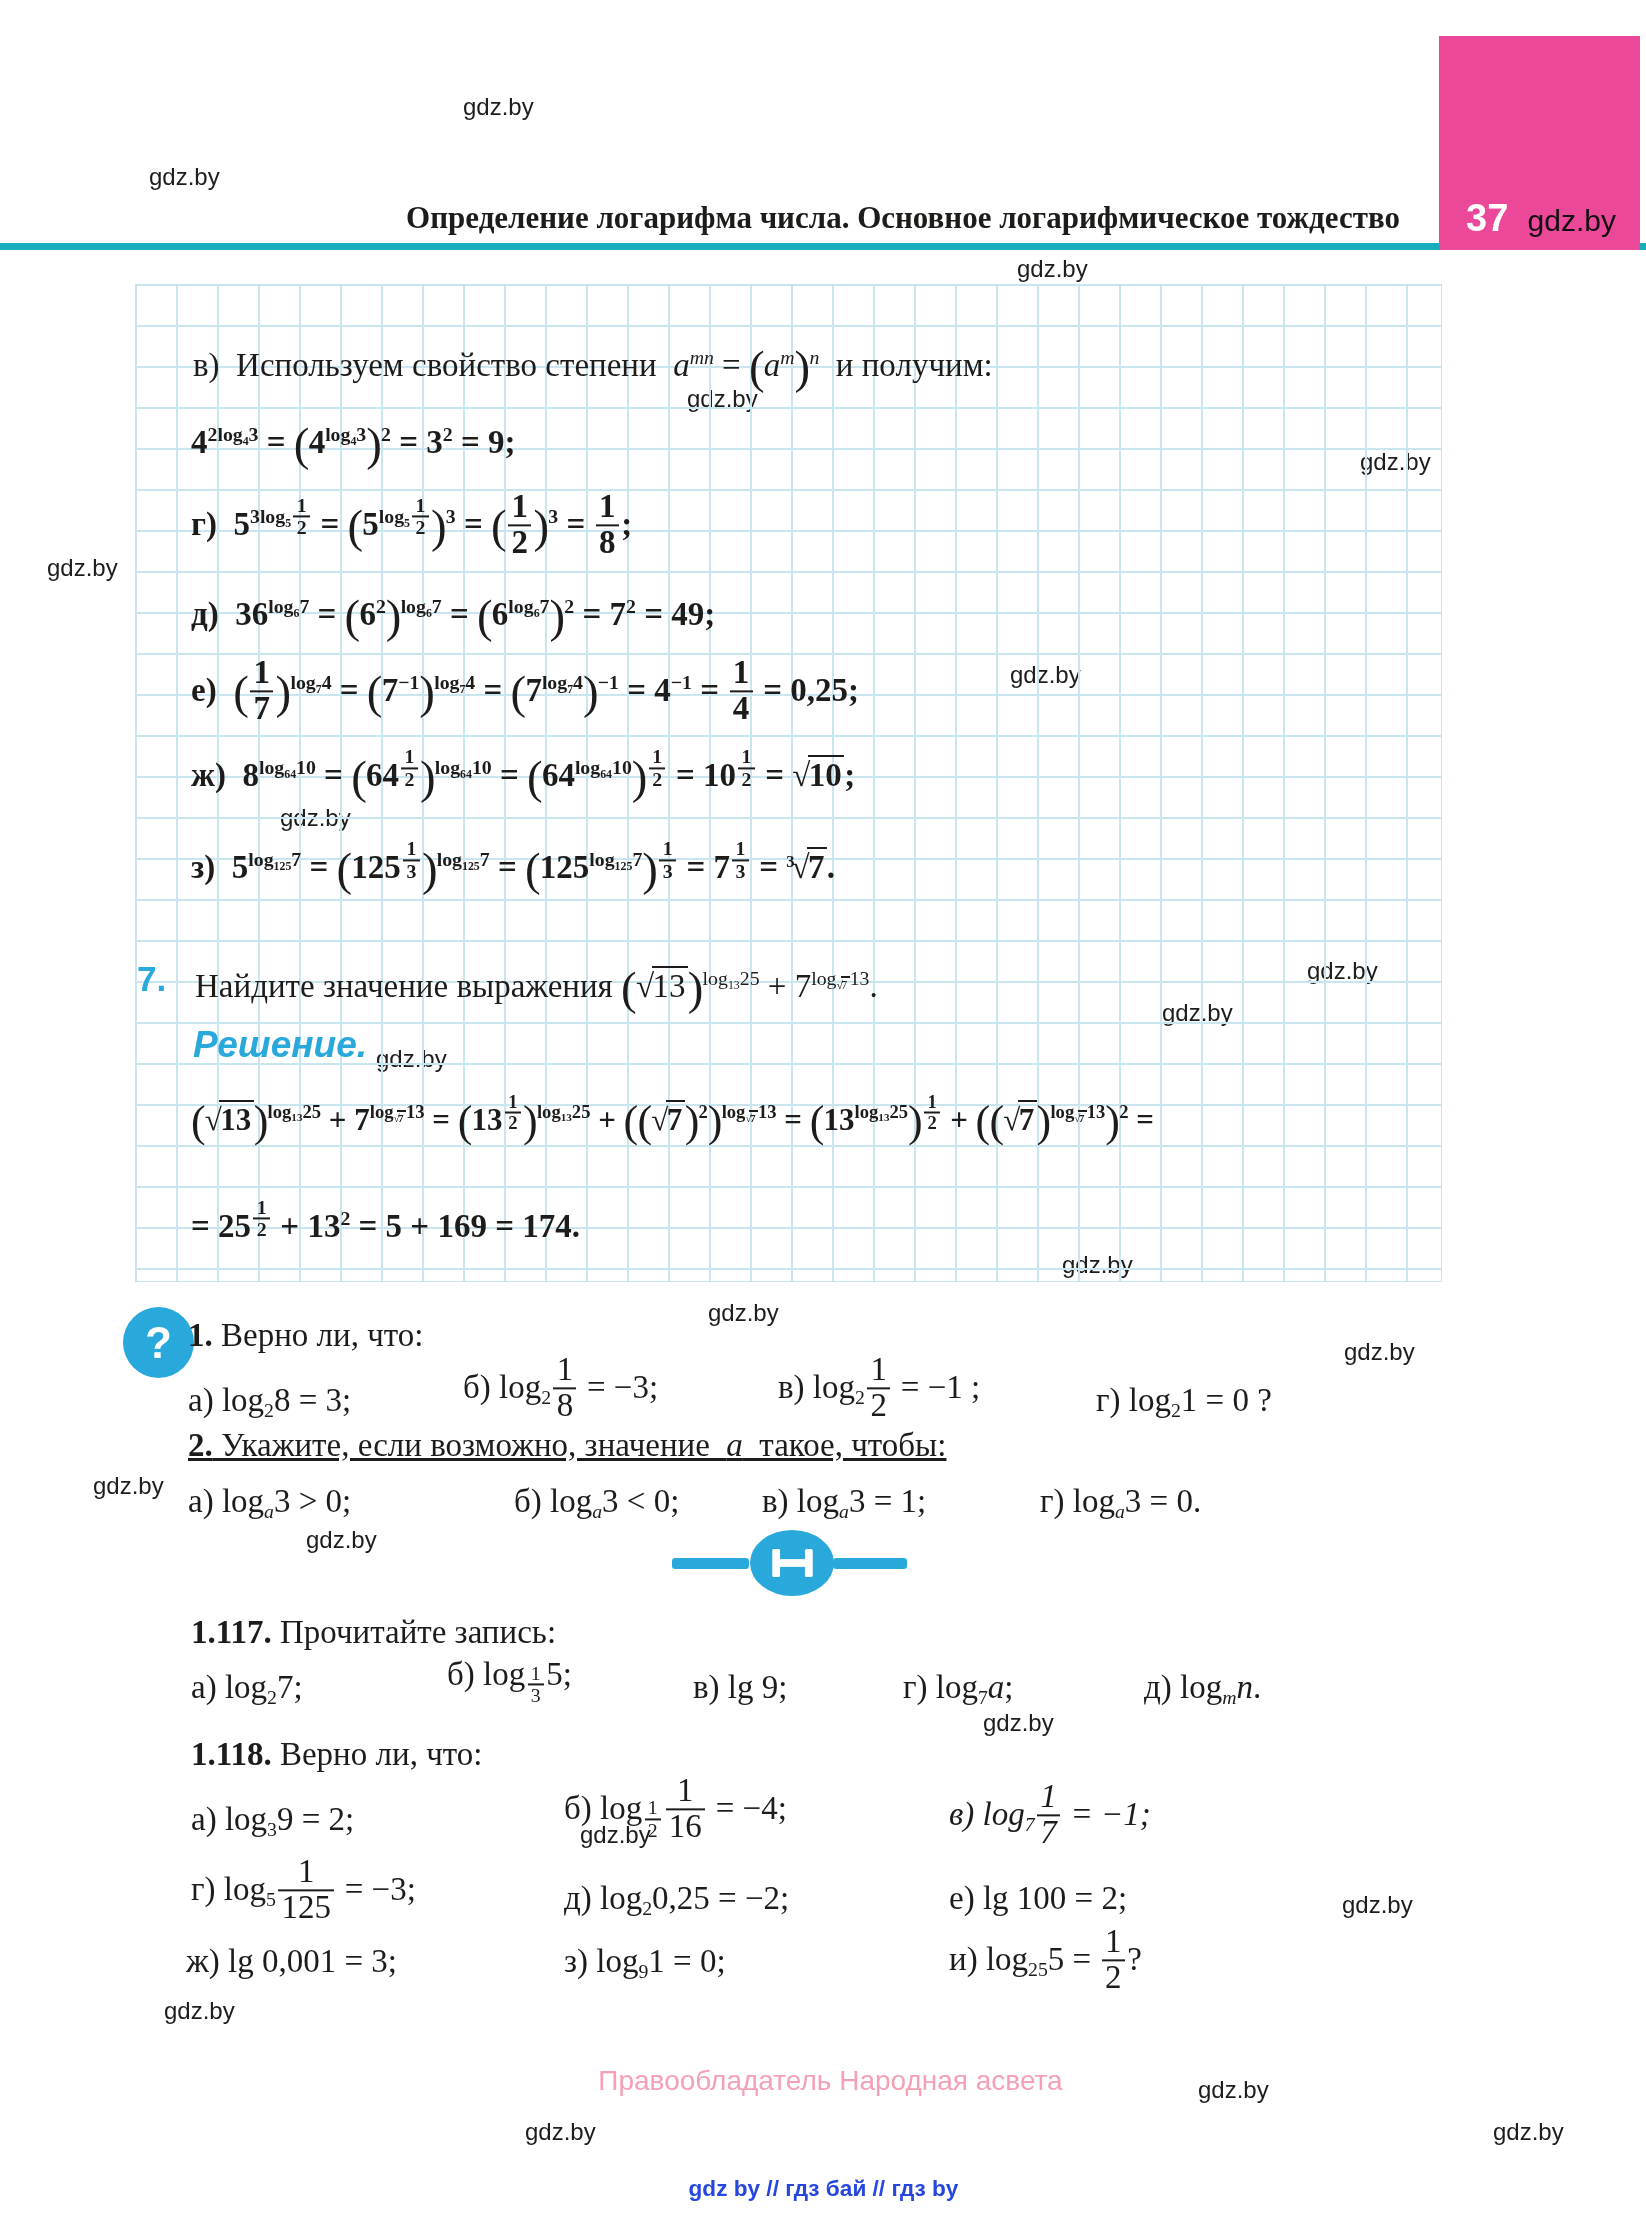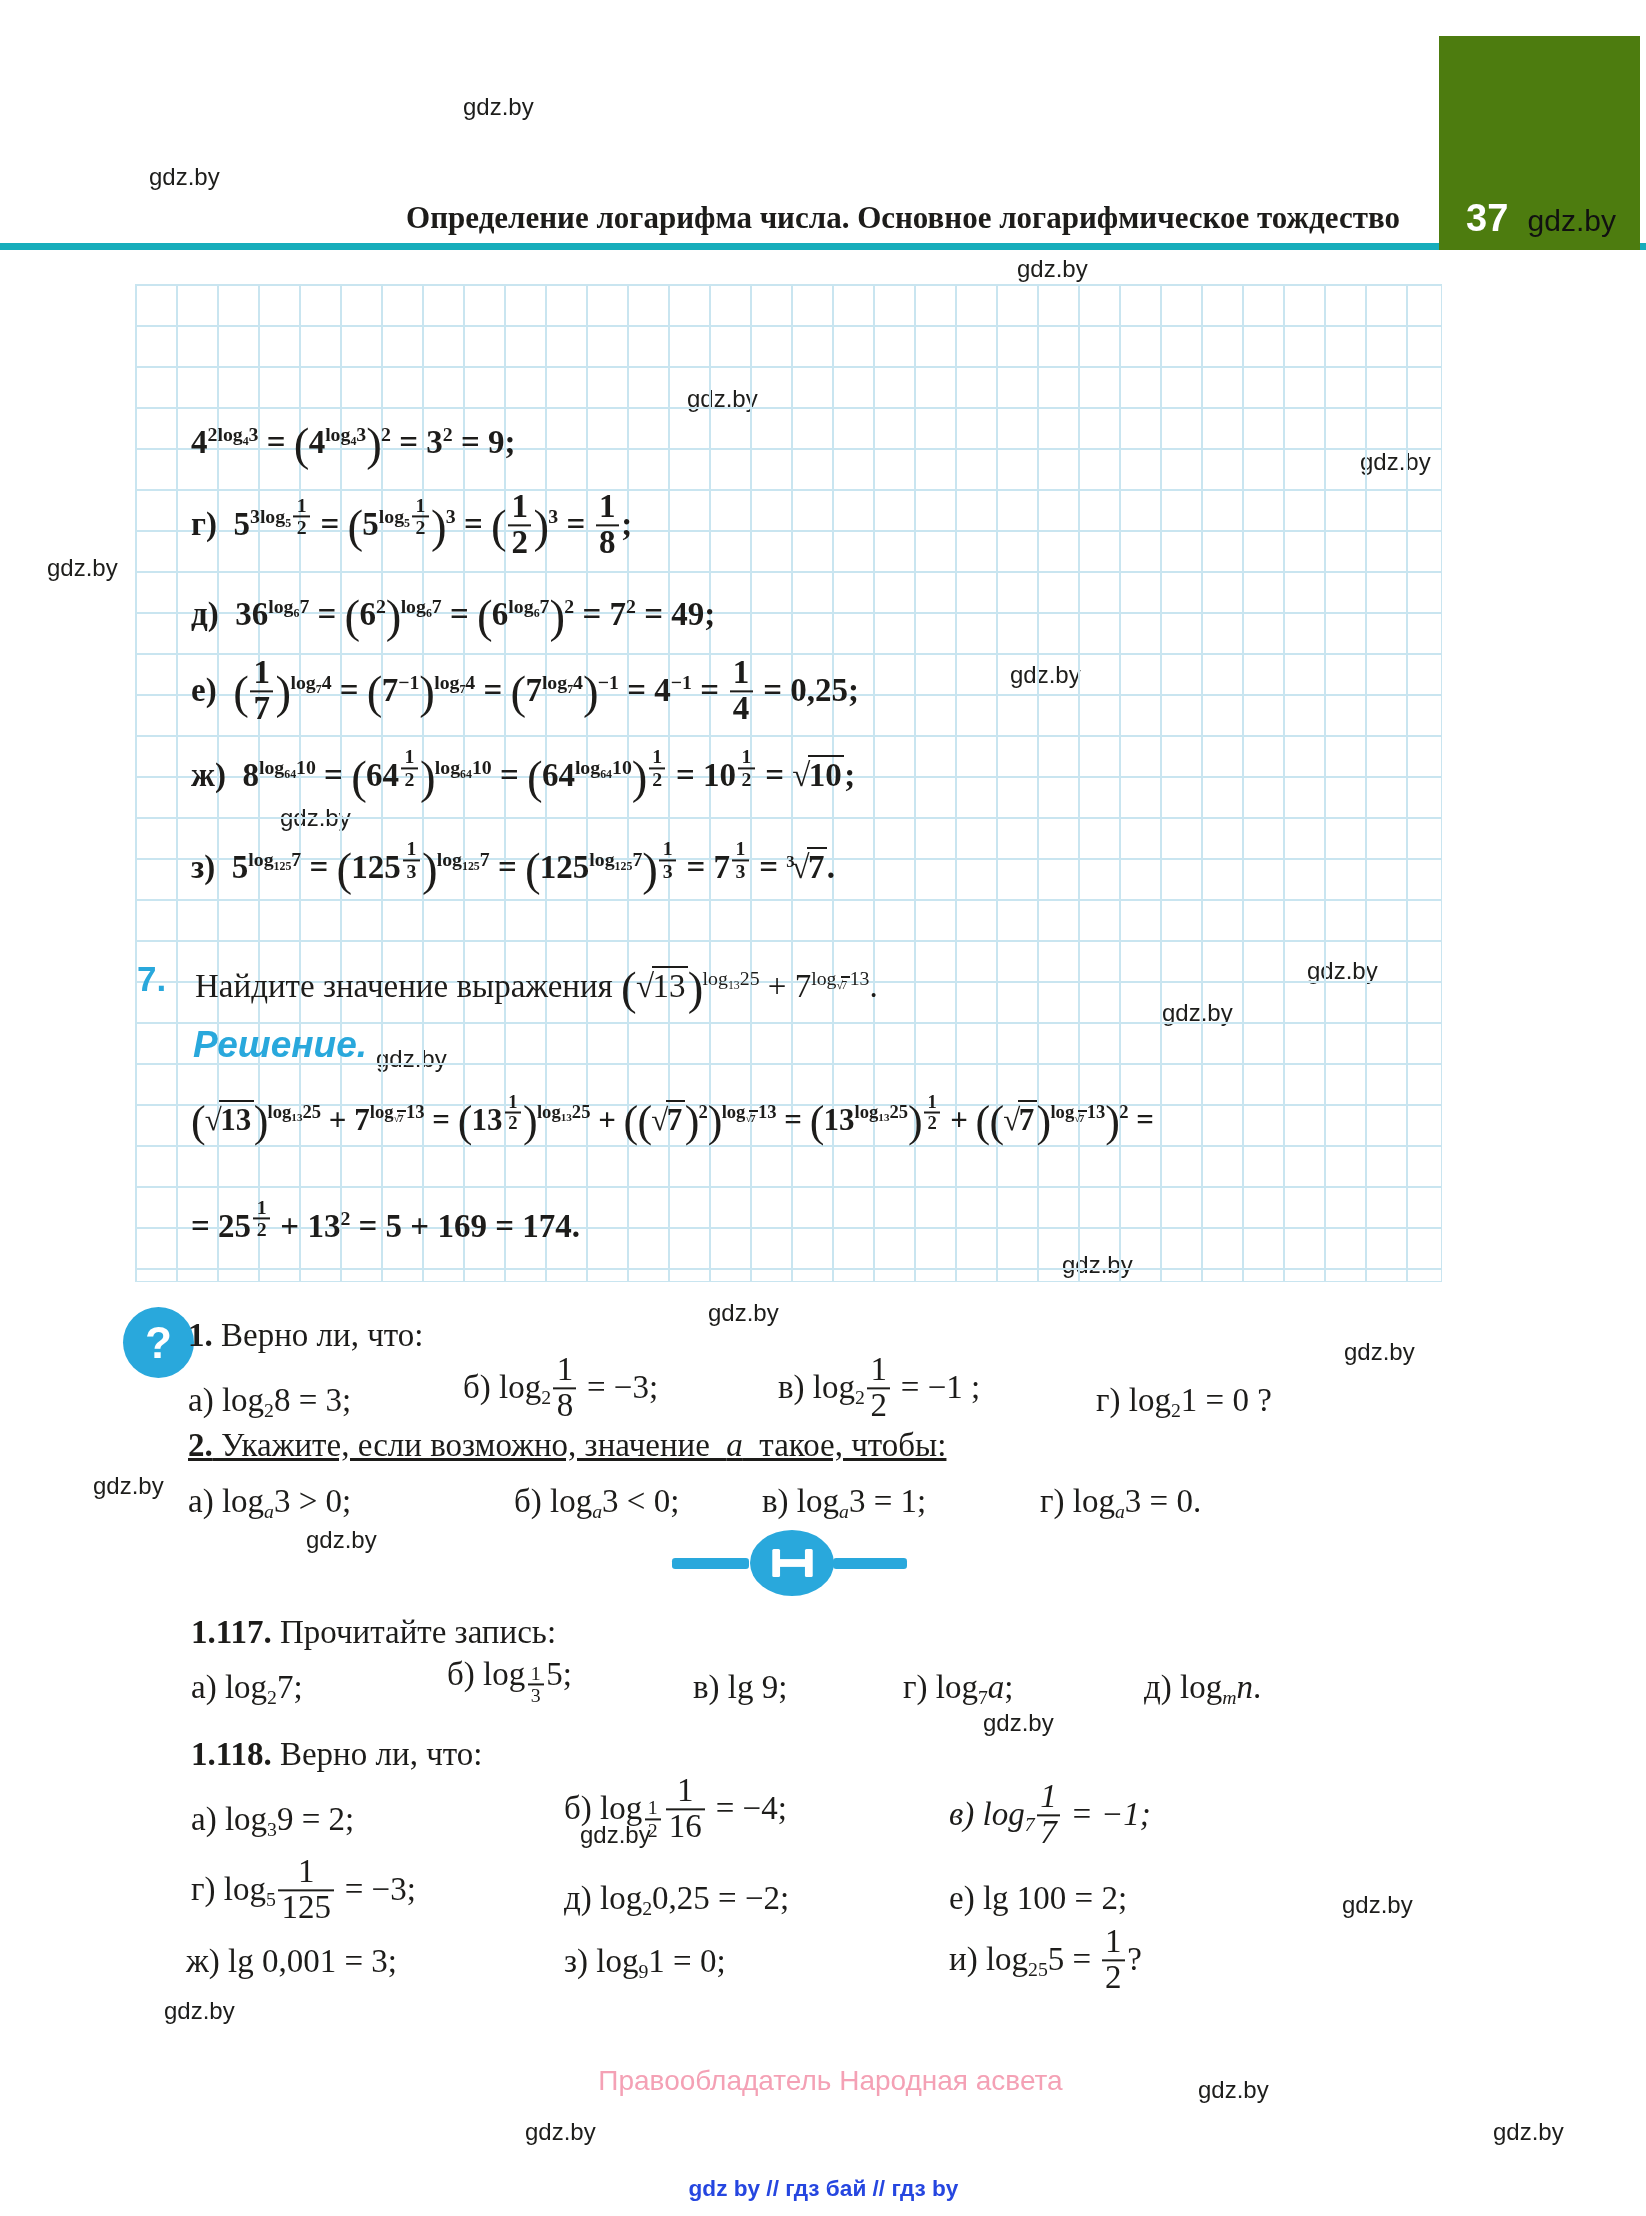--- a/index.html
+++ b/index.html
@@ -86,7 +86,7 @@
 
   <div class="abs title">Определение логарифма числа. Основное логарифмическое тождество</div>
   <div class="abs rule" style="background:#17adbb;"></div>
-  <div class="abs badge" style="background:#4d7c0f;">
+  <div class="abs badge" style="background:#ec4899;">
     <span class="num">37</span>
     <span class="bwm">gdz.by</span>
   </div>

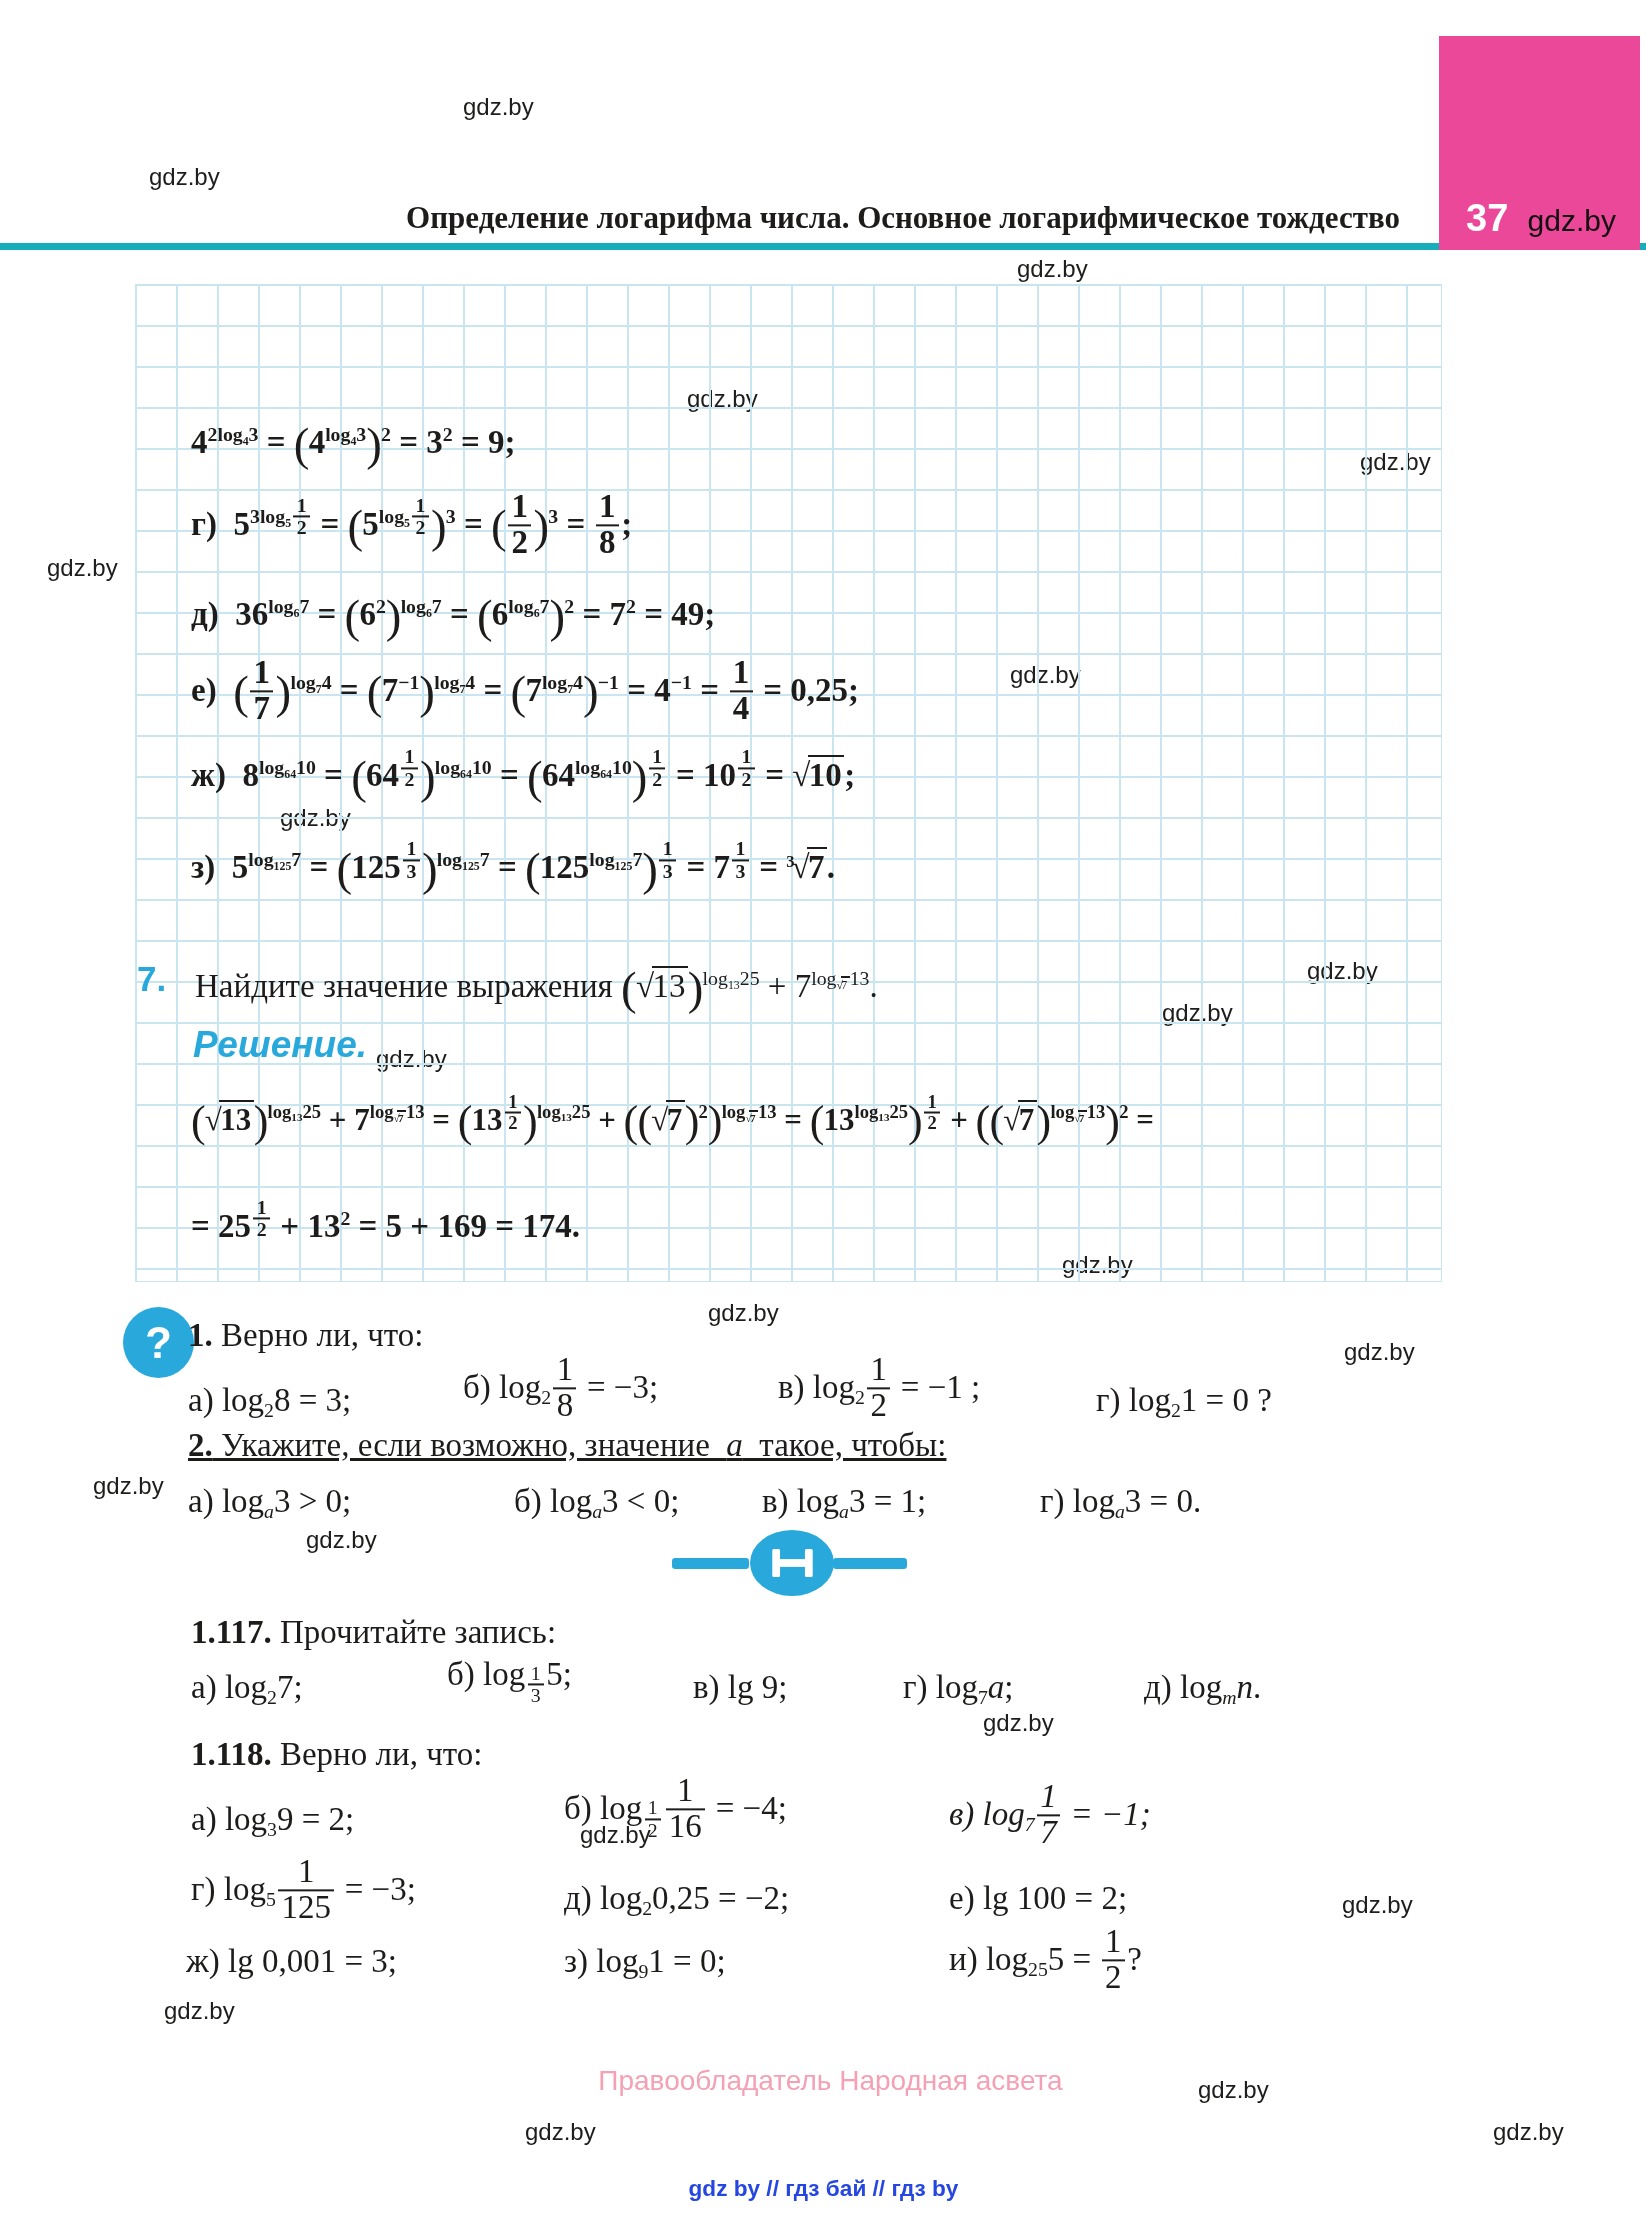--- a/index.html
+++ b/index.html
@@ -93,6 +93,7 @@
 
   <div class="abs gridpaper"></div>
 
+  <div class="m" style="left:193px;top:338px;">в)&nbsp; Используем свойство степени &nbsp;<i>a</i><sup><i>mn</i></sup> = <span class="bp">(</span><i>a</i><sup><i>m</i></sup><span class="bp">)</span><sup><i>n</i></sup>&nbsp; и получим:</div>
   <div class="m mb" style="left:191px;top:415px;">4<sup>2log<sub>4</sub>3</sup> = <span class="bp">(</span>4<sup>log<sub>4</sub>3</sup><span class="bp">)</span><sup>2</sup> = 3<sup>2</sup> = 9;</div>
   <div class="m mb" style="left:191px;top:493px;">г)&nbsp; 5<sup>3log<sub>5</sub><span class="fr">
           <span>1</span>

